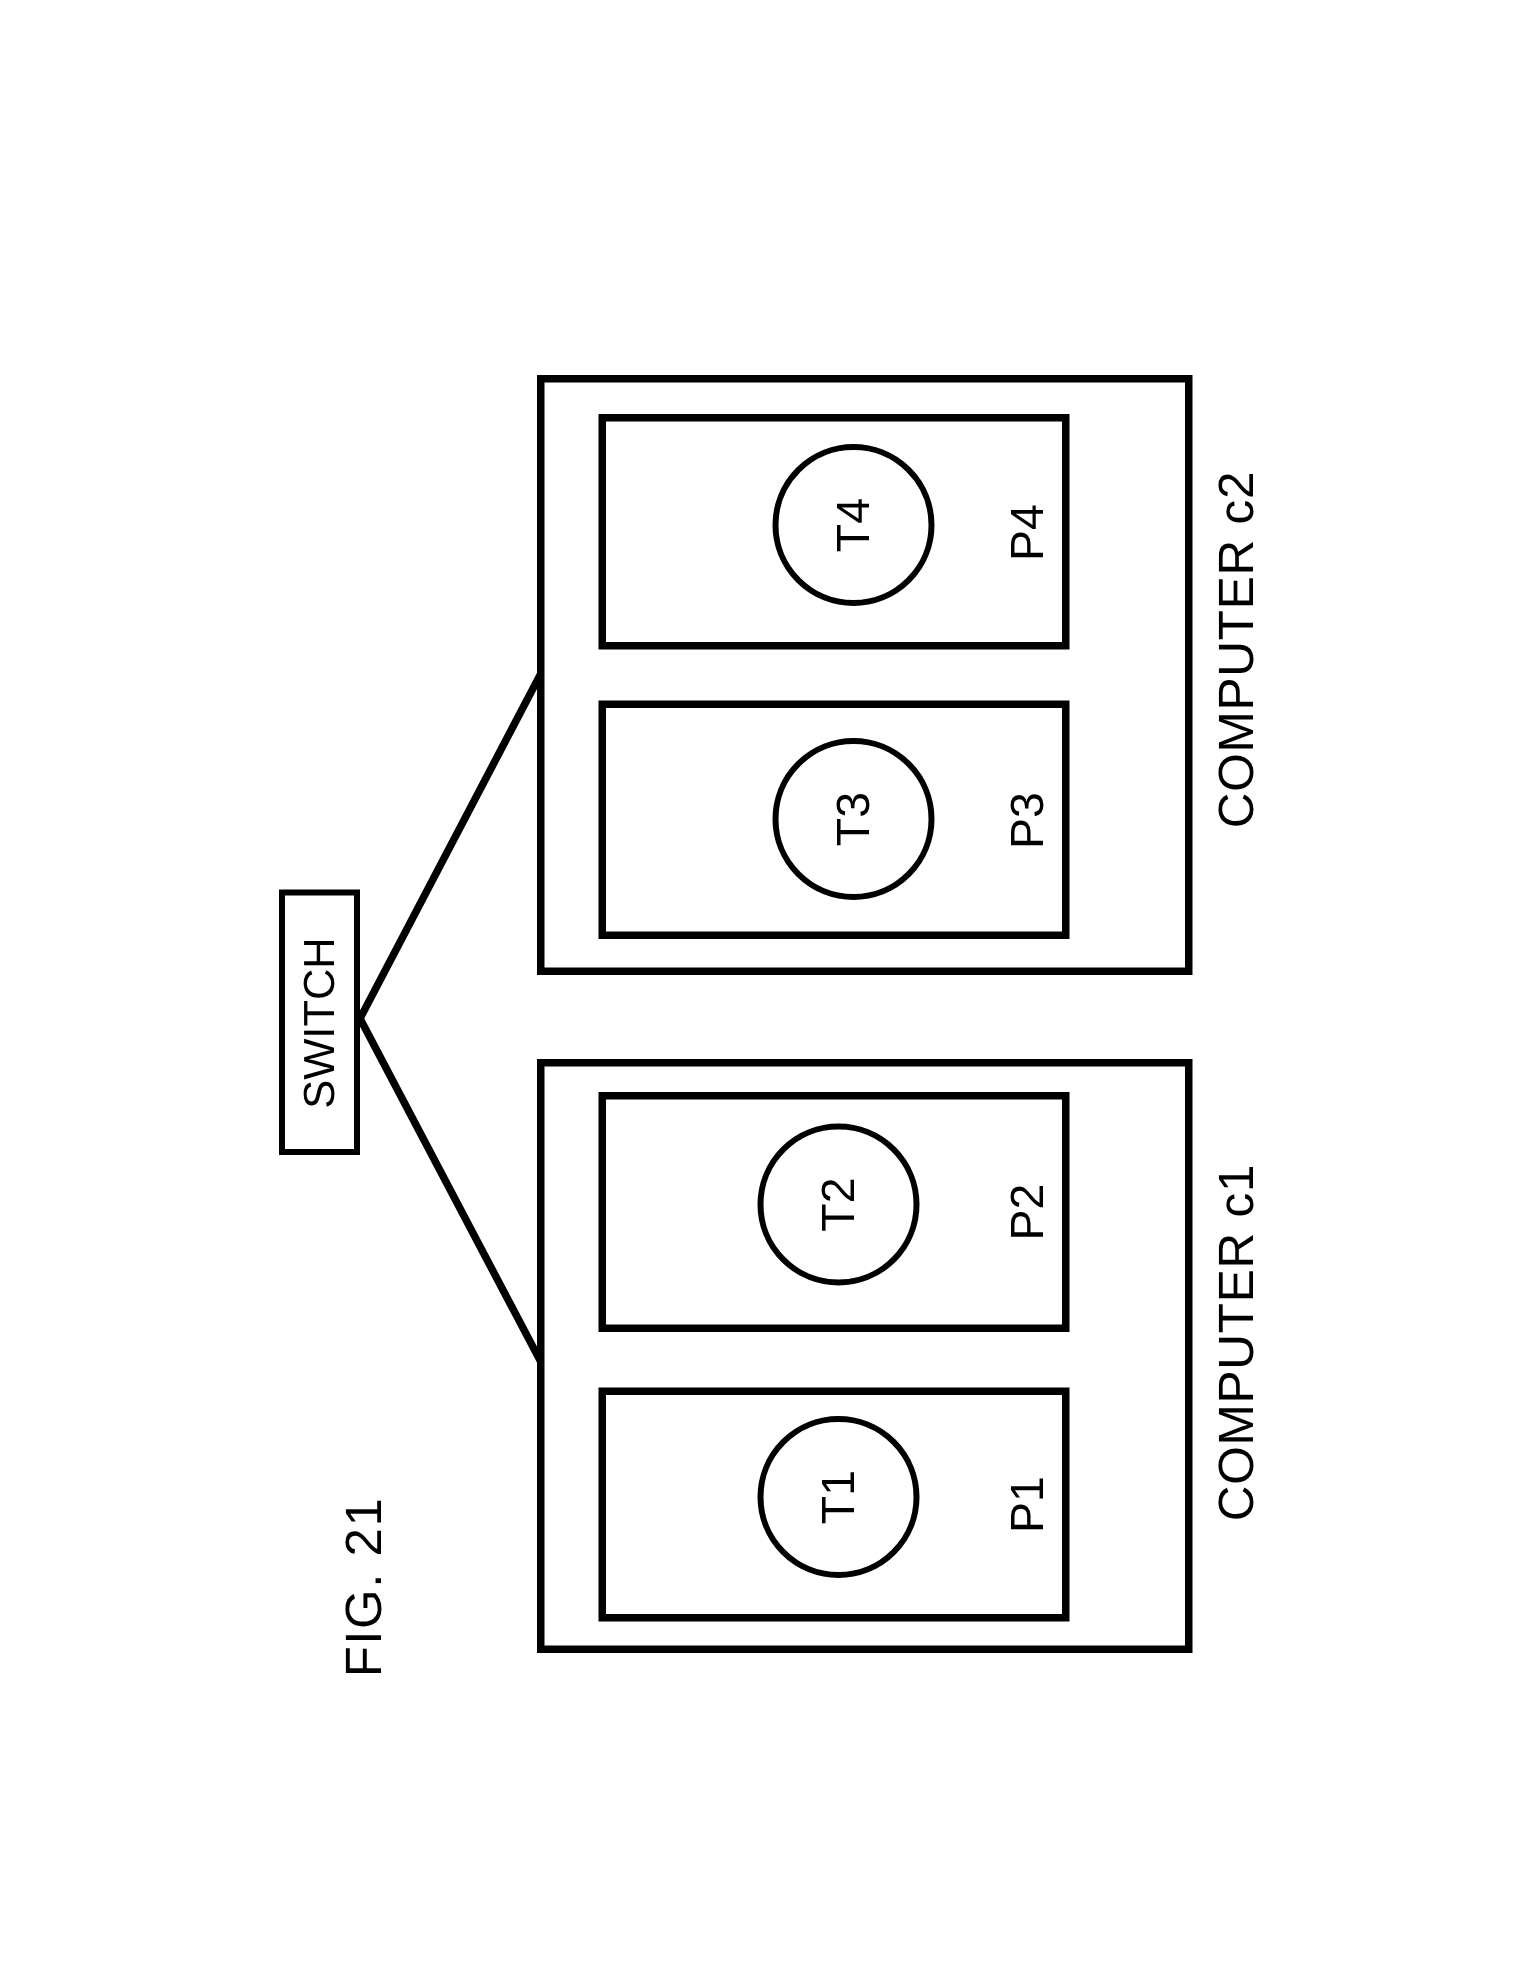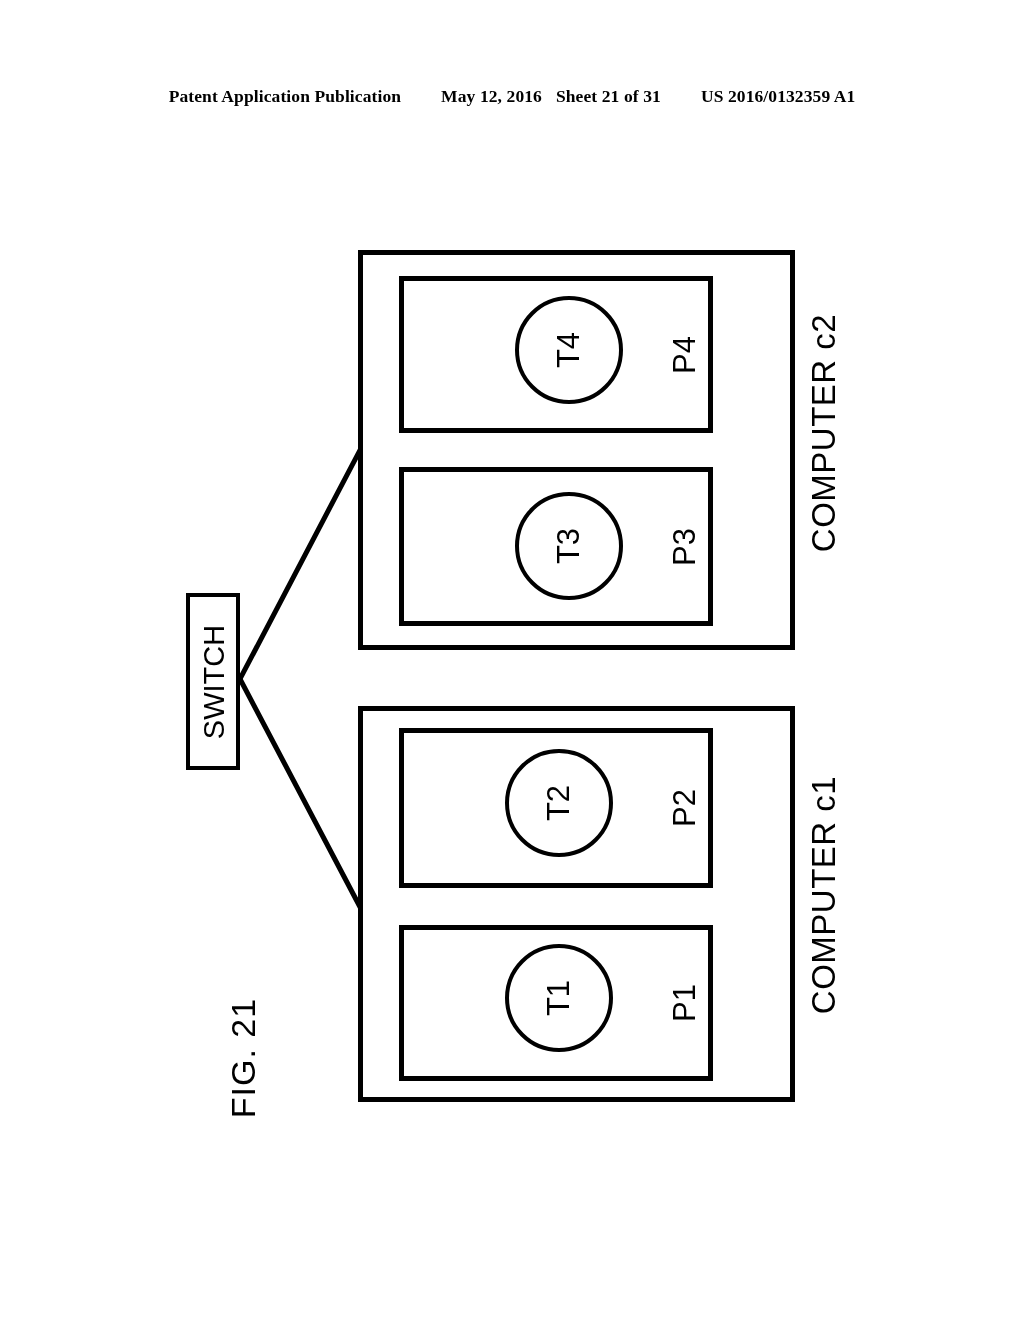--- a/index.html
+++ b/index.html
@@ -176,9 +176,6 @@
 
 <div id="page">
 
-  <div id="pub-header">
-    <span class="seg">Patent Application Publication</span><span class="gap-a"></span><span class="seg">May 12, 2016</span><span class="gap-b"></span><span class="seg">Sheet 21 of 31</span><span class="gap-c"></span><span class="seg">US 2016/0132359 A1</span>
-  </div>
 
   <svg id="connector-svg" viewBox="0 0 1024 1320">
     <line x1="240" y1="679" x2="359" y2="452" stroke="#000000" stroke-width="5" stroke-linecap="square"></line>

